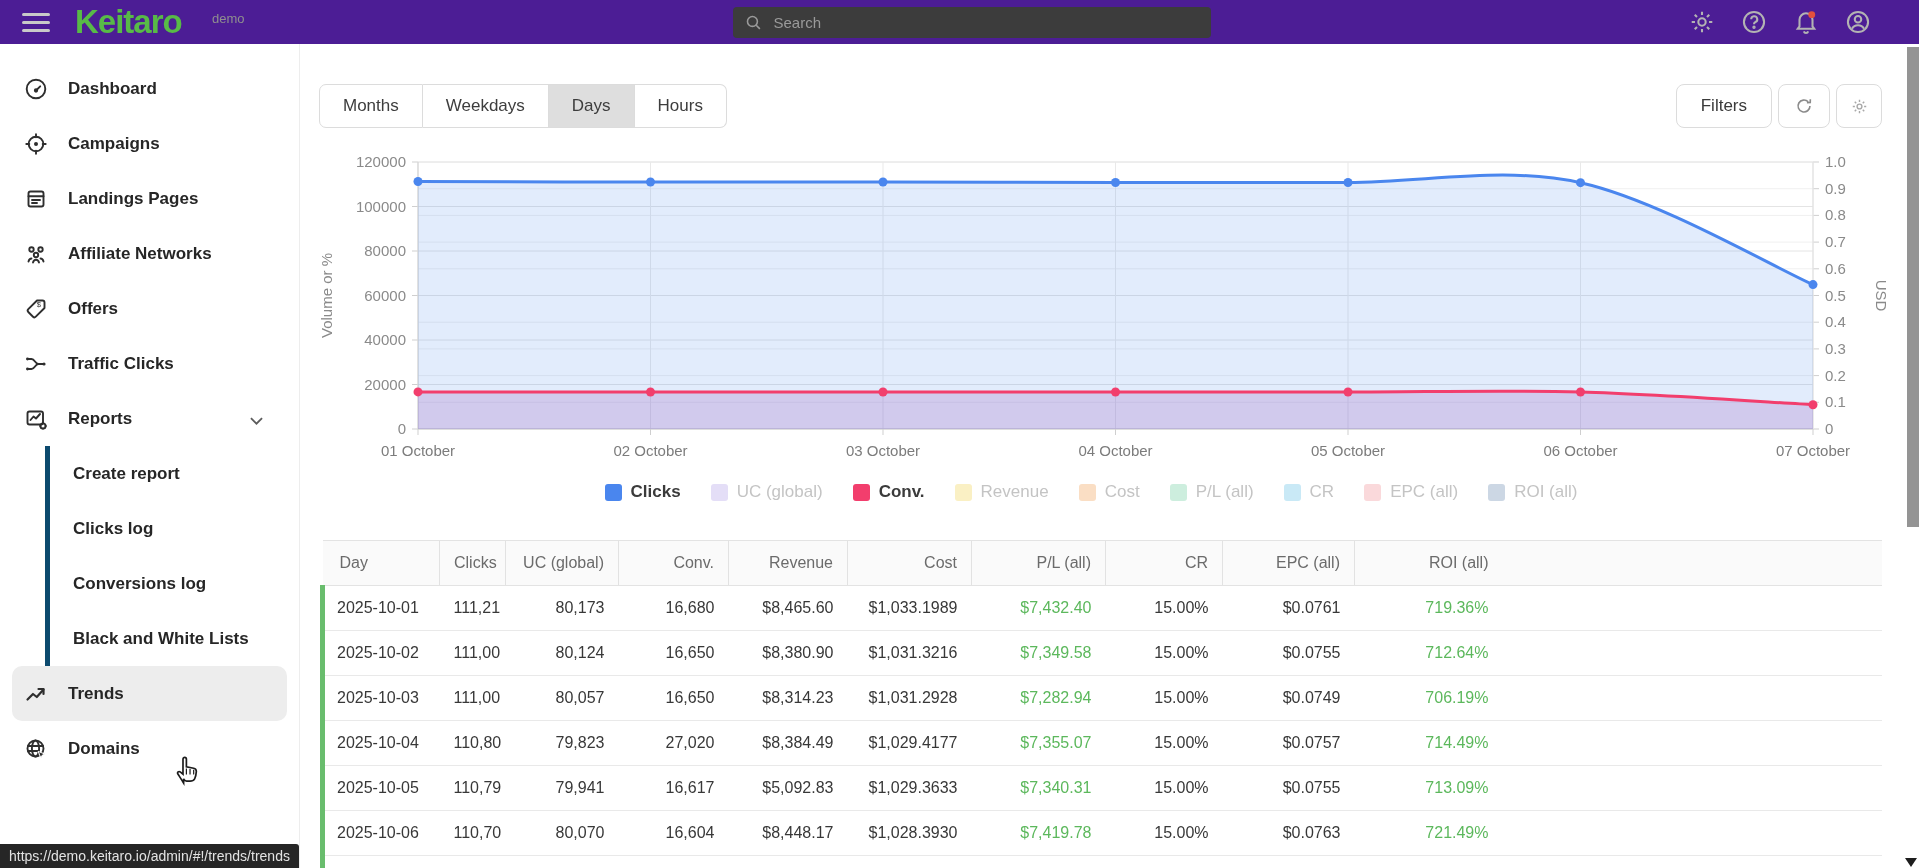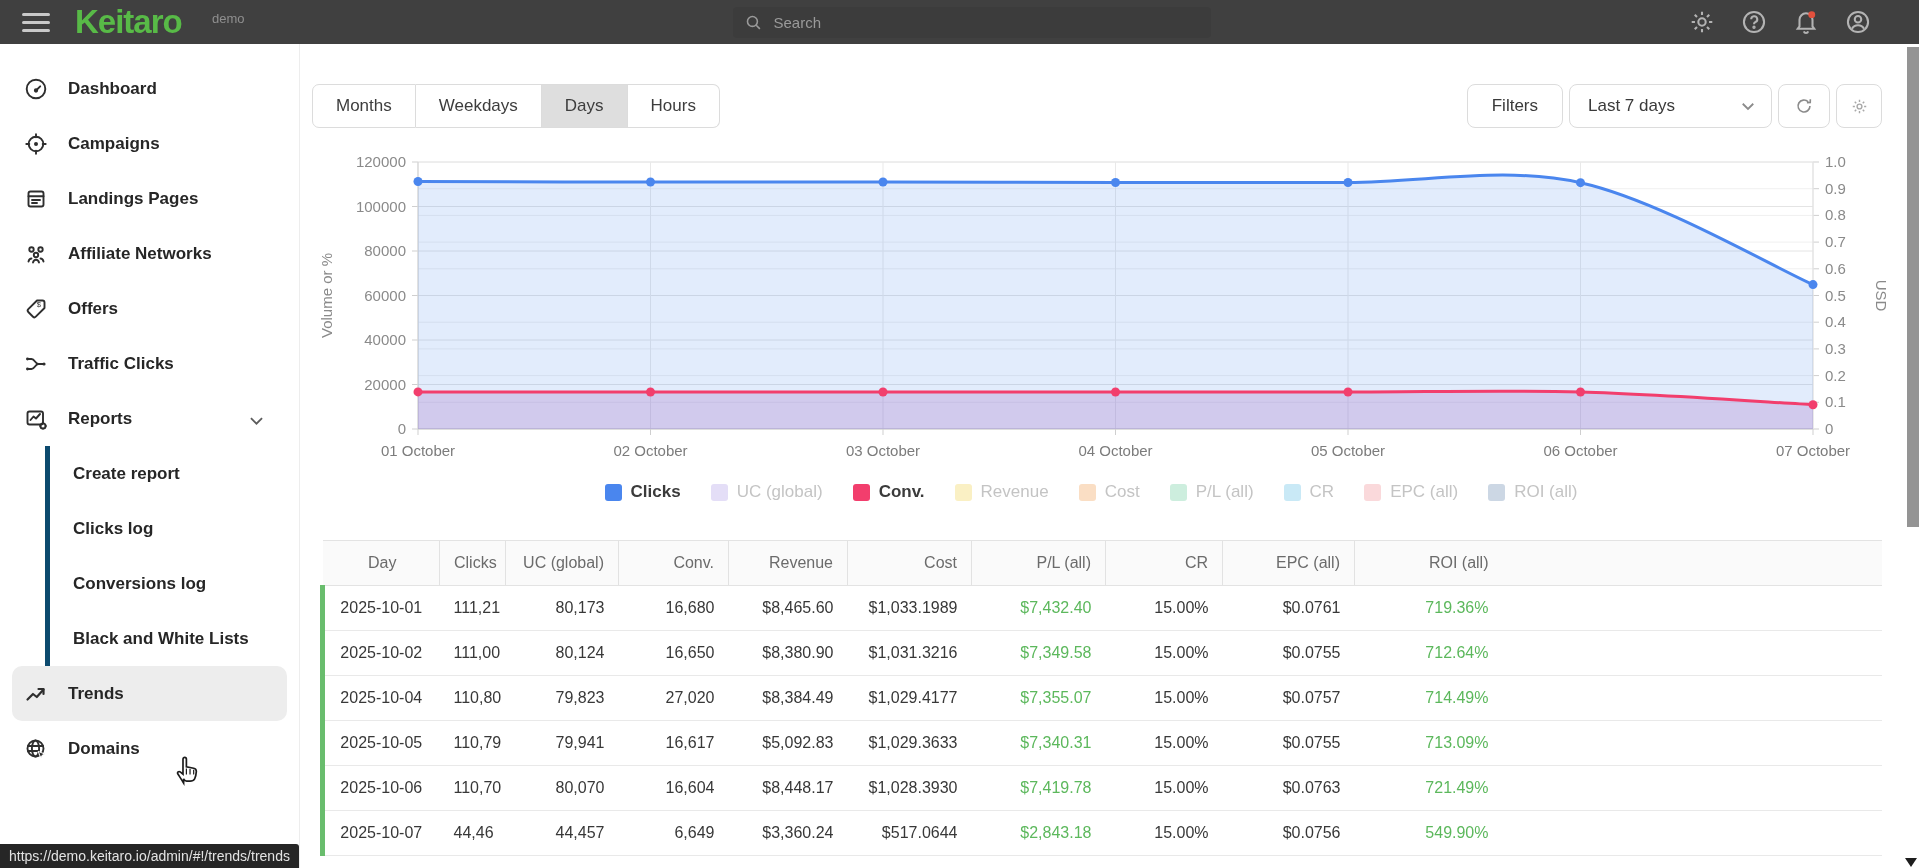--- a/index.html
+++ b/index.html
@@ -9,7 +9,7 @@
     -webkit-font-smoothing:antialiased;
   }
   
-  .topbar{position:absolute;left:0;top:0;width:1919px;height:44px;background:#404040;z-index:30;}
+  .topbar{position:absolute;left:0;top:0;width:1919px;height:44px;background:#4c1d95;z-index:30;}
   .burger{position:absolute;left:22px;top:13px;width:28px;height:19px;cursor:pointer;}
   .burger span{display:block;height:3px;background:#c9c9c9;border-radius:2px;margin-bottom:5px;}
   .logo{position:absolute;left:75px;top:3px;font-size:33px;font-weight:800;color:#58ba47;letter-spacing:-1px;cursor:pointer;}

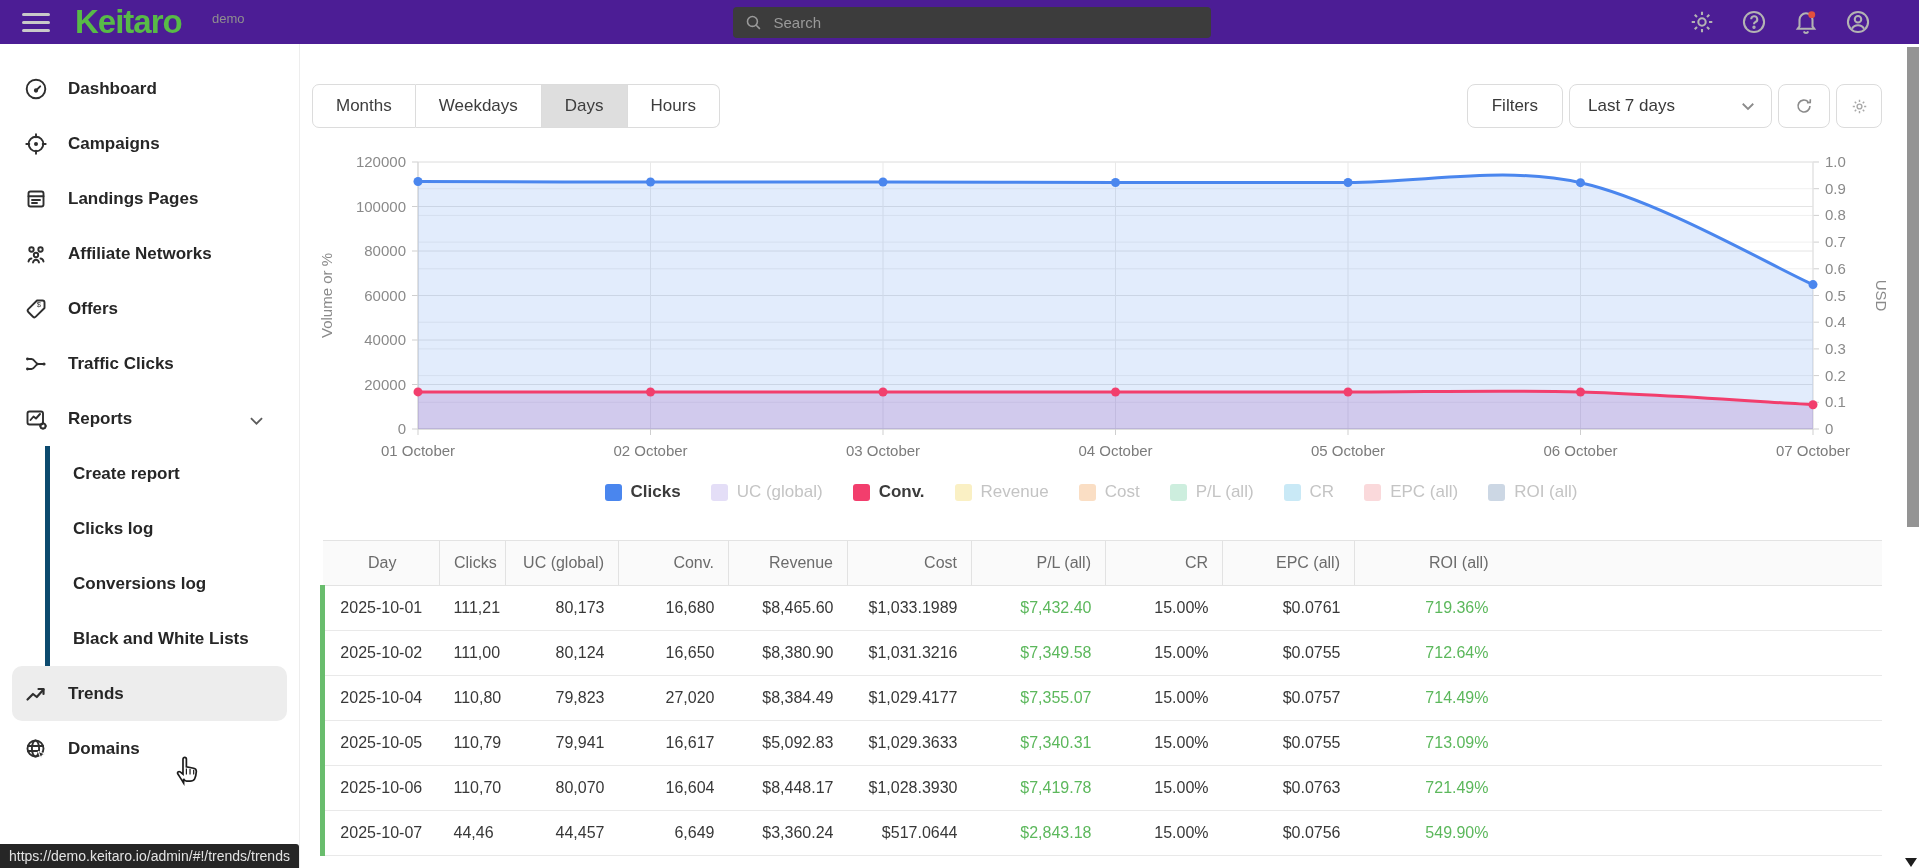--- a/index.html
+++ b/index.html
@@ -32,7 +32,7 @@
   .nav-children .nav-item{padding-left:23px;height:55px;}
   
   .toolbar{position:absolute;left:300px;top:84px;width:1619px;height:44px;}
-  .tabgroup{position:absolute;left:12px;top:0;display:flex;}
+  .tabgroup{position:absolute;left:19px;top:0;display:flex;}
   .tab{height:44px;padding:0 23px;display:flex;align-items:center;font-size:17px;color:#3d3d3d;background:#fff;border:1px solid #dcdcdc;border-left:none;cursor:pointer;box-sizing:border-box;}
   .tab:first-child{border-left:1px solid #dcdcdc;border-radius:7px 0 0 7px;}
   .tab:last-child{border-radius:0 7px 7px 0;}

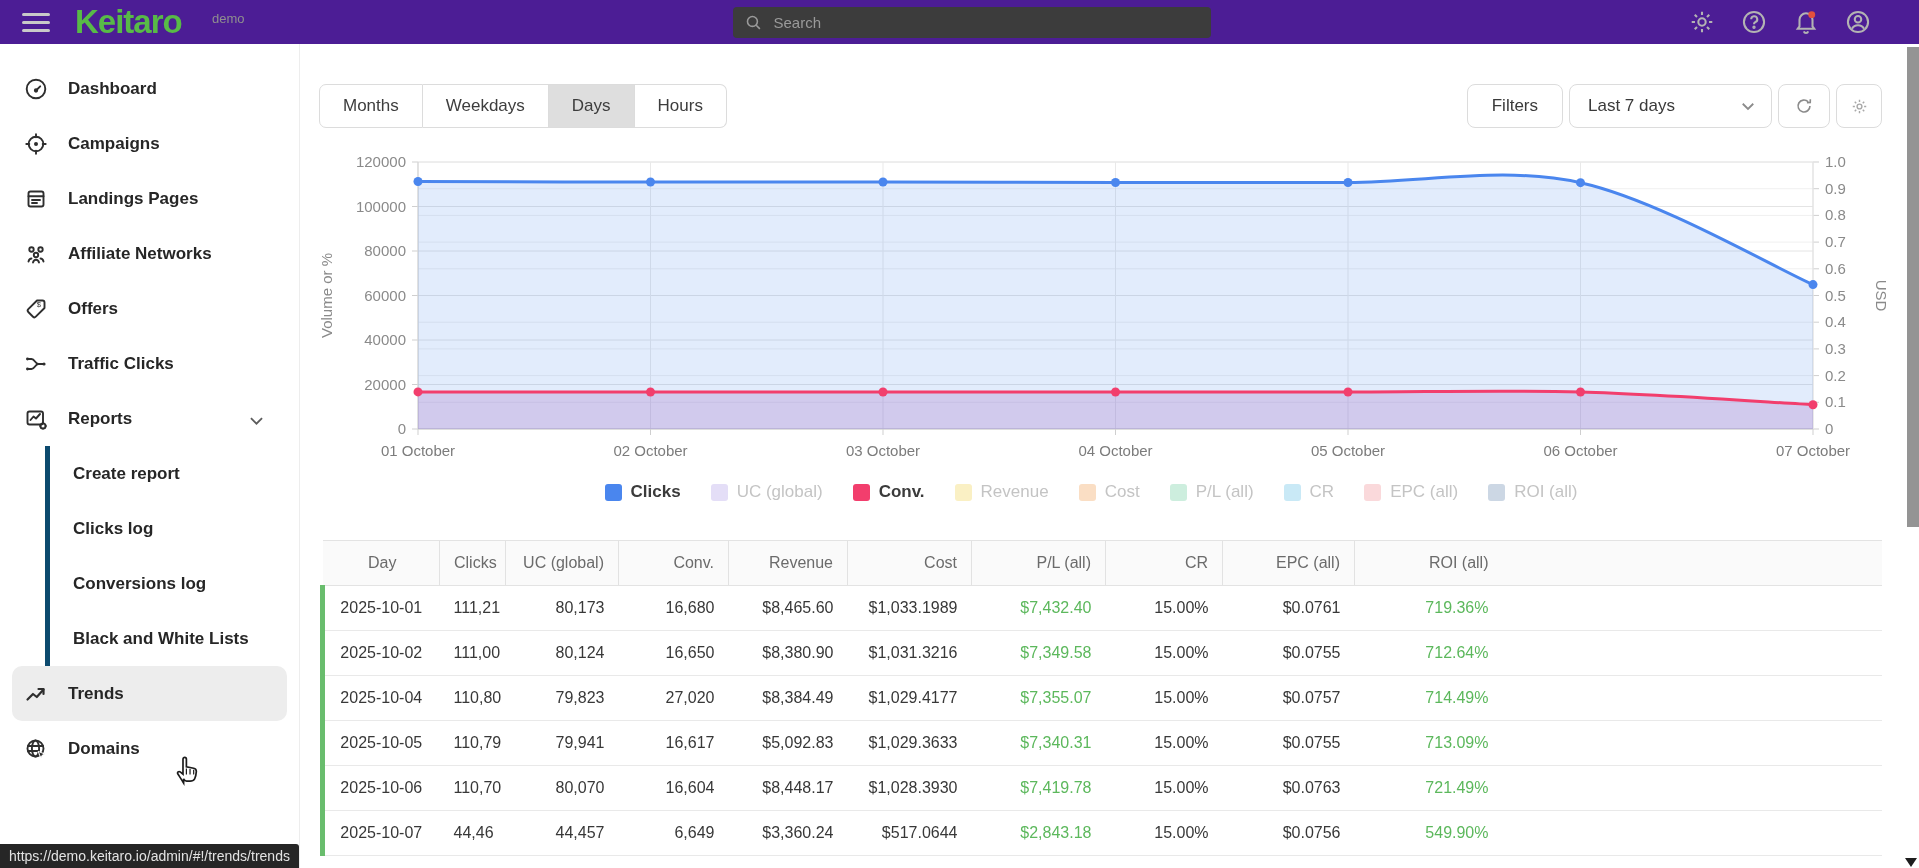--- a/index.html
+++ b/index.html
@@ -222,12 +222,6 @@
     <div class="btn filters">
         <span>Filters</span>
       </div>
-    <div class="btn daterange">
-      <span>Last 7 days</span>
-      <svg width="18" height="18" viewBox="0 0 24 24" fill="none" stroke="#8b8b8b" stroke-width="2.4">
-          <path d="M5 9l7 7 7-7"></path>
-        </svg>
-    </div>
     <div class="btn iconbtn">
       <svg width="22" height="22" viewBox="0 0 24 24" fill="none" stroke="#8b8b8b" stroke-width="1.8">
           <path d="M18.5 12a6.5 6.5 0 1 1-1.9-4.6"></path>

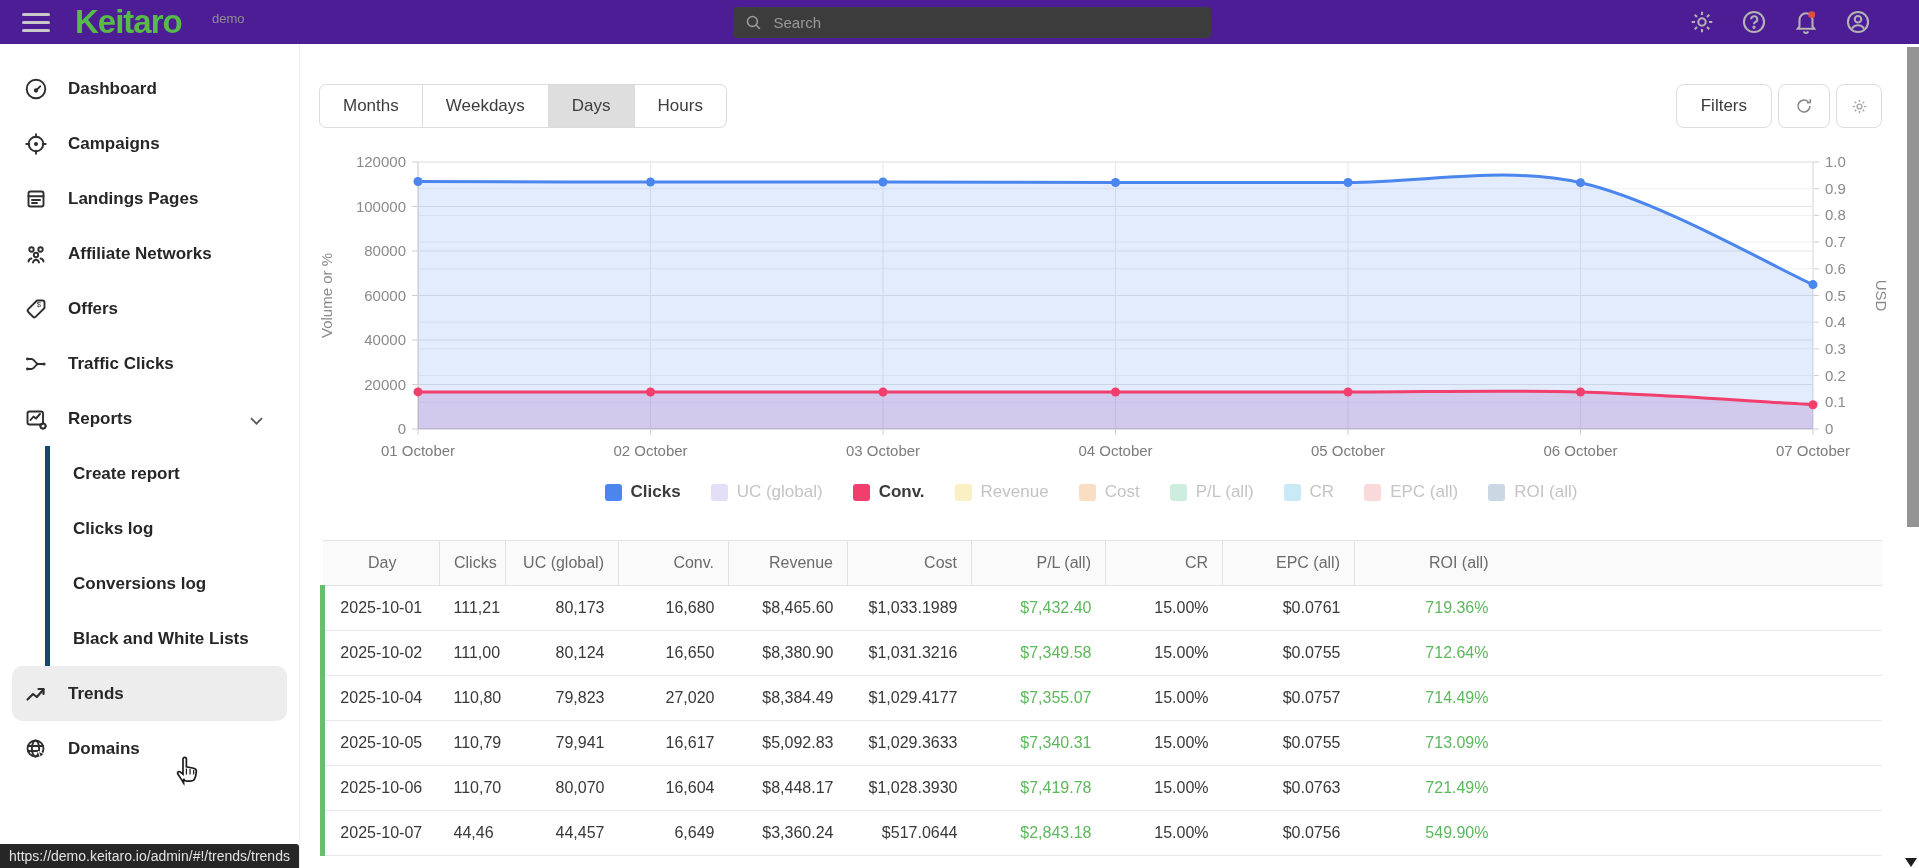--- a/index.html
+++ b/index.html
@@ -61,7 +61,7 @@
   tbody td:first-child{border-left:5px solid #69bd6d;padding-left:12px;}
   thead th:first-child{padding-left:17px;}
   td.green{color:#5cb85c;}
-  .al{text-align:center;} .ar{text-align:right;}
+  .al{text-align:left;} .ar{text-align:right;}
   
   .statusbar{position:absolute;left:0;bottom:0;height:24px;background:#262626;color:#e3e3e3;font-size:14px;display:flex;align-items:center;padding:0 9px;border-top-right-radius:3px;z-index:40;}
   .scrollbar-thumb{position:absolute;right:0;top:47px;width:12px;height:480px;background:#949494;z-index:45;}

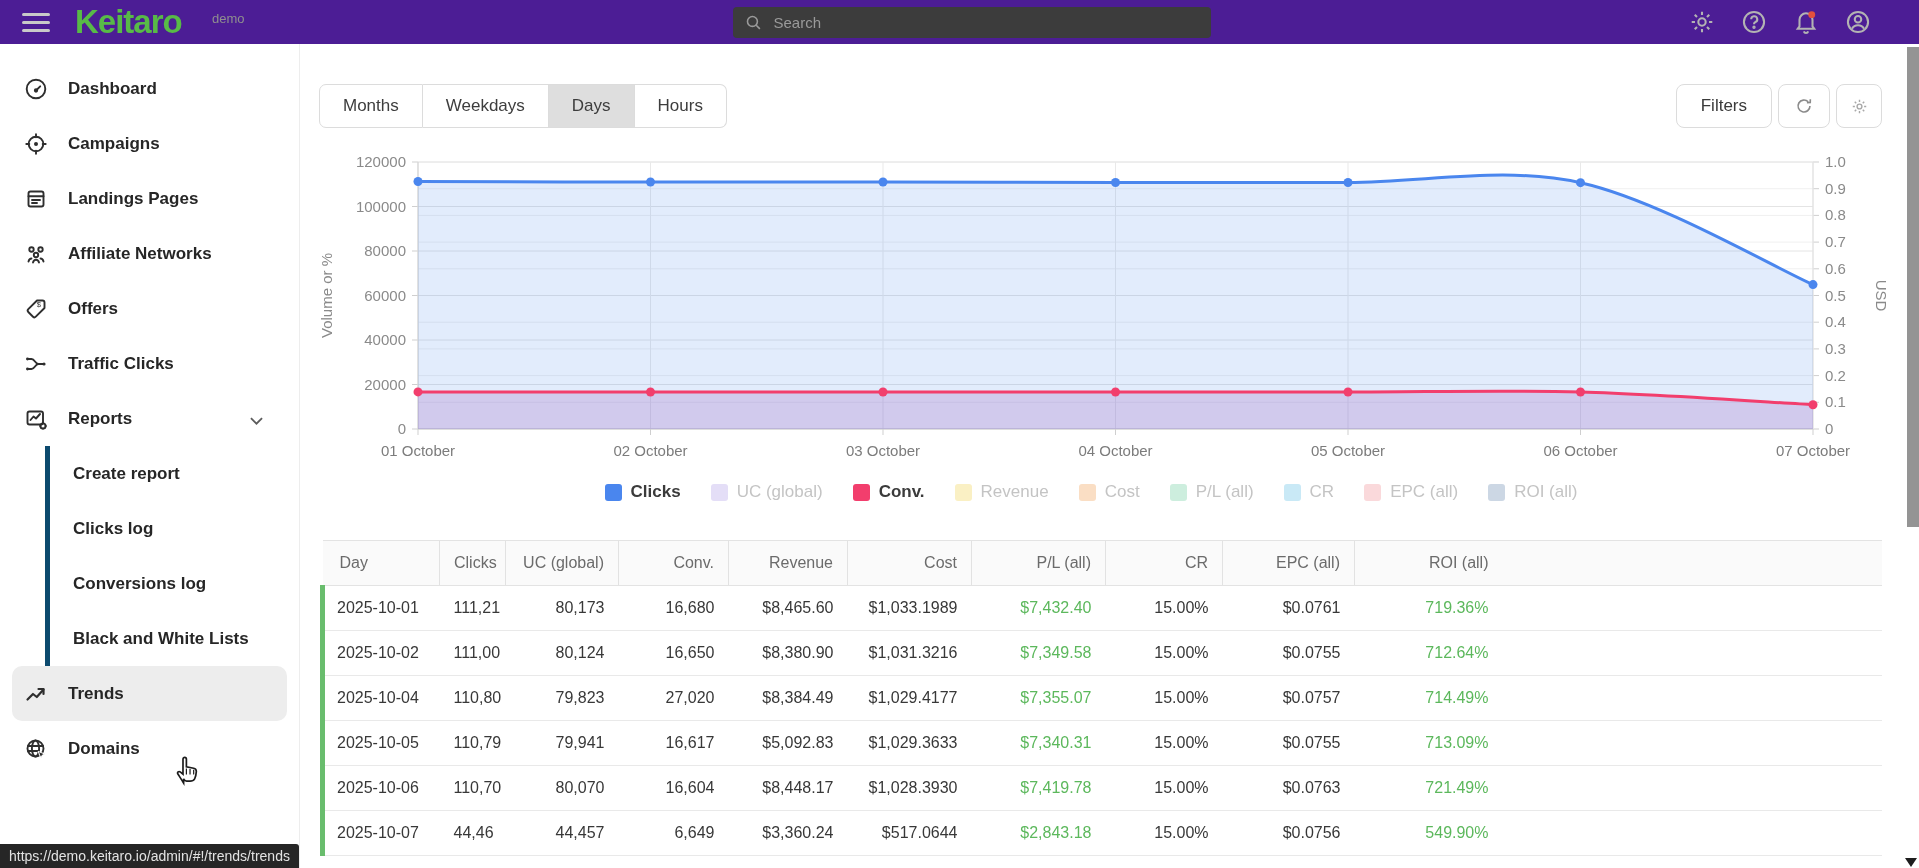--- a/index.html
+++ b/index.html
@@ -423,6 +423,19 @@
           <td></td>
         </tr>
         <tr>
+          <td class="al">2025-10-03</td>
+          <td class="ar">111,00</td>
+          <td class="ar">80,057</td>
+          <td class="ar">16,650</td>
+          <td class="ar">$8,314.23</td>
+          <td class="ar">$1,031.2928</td>
+          <td class="ar green">$7,282.94</td>
+          <td class="ar">15.00%</td>
+          <td class="ar">$0.0749</td>
+          <td class="ar green">706.19%</td>
+          <td></td>
+        </tr>
+        <tr>
           <td class="al">2025-10-04</td>
           <td class="ar">110,80</td>
           <td class="ar">79,823</td>

